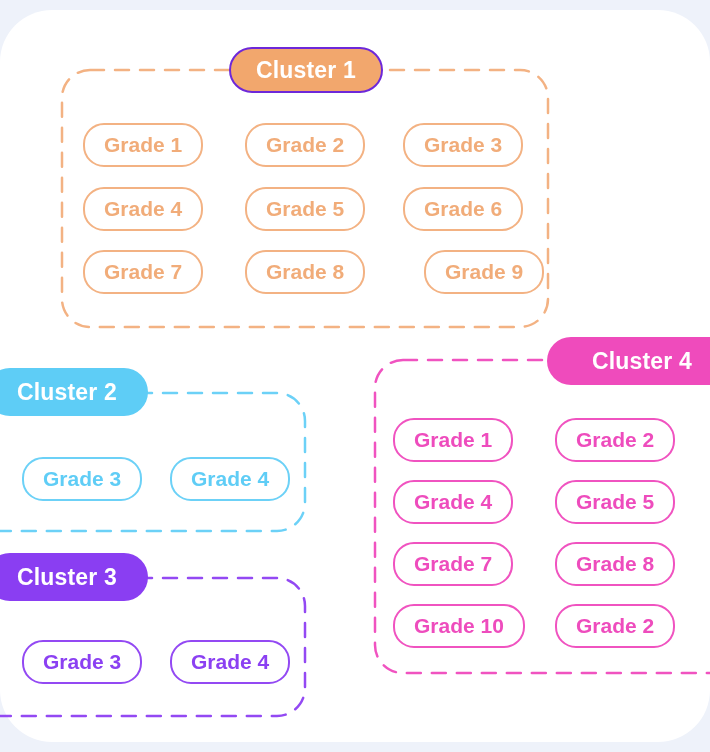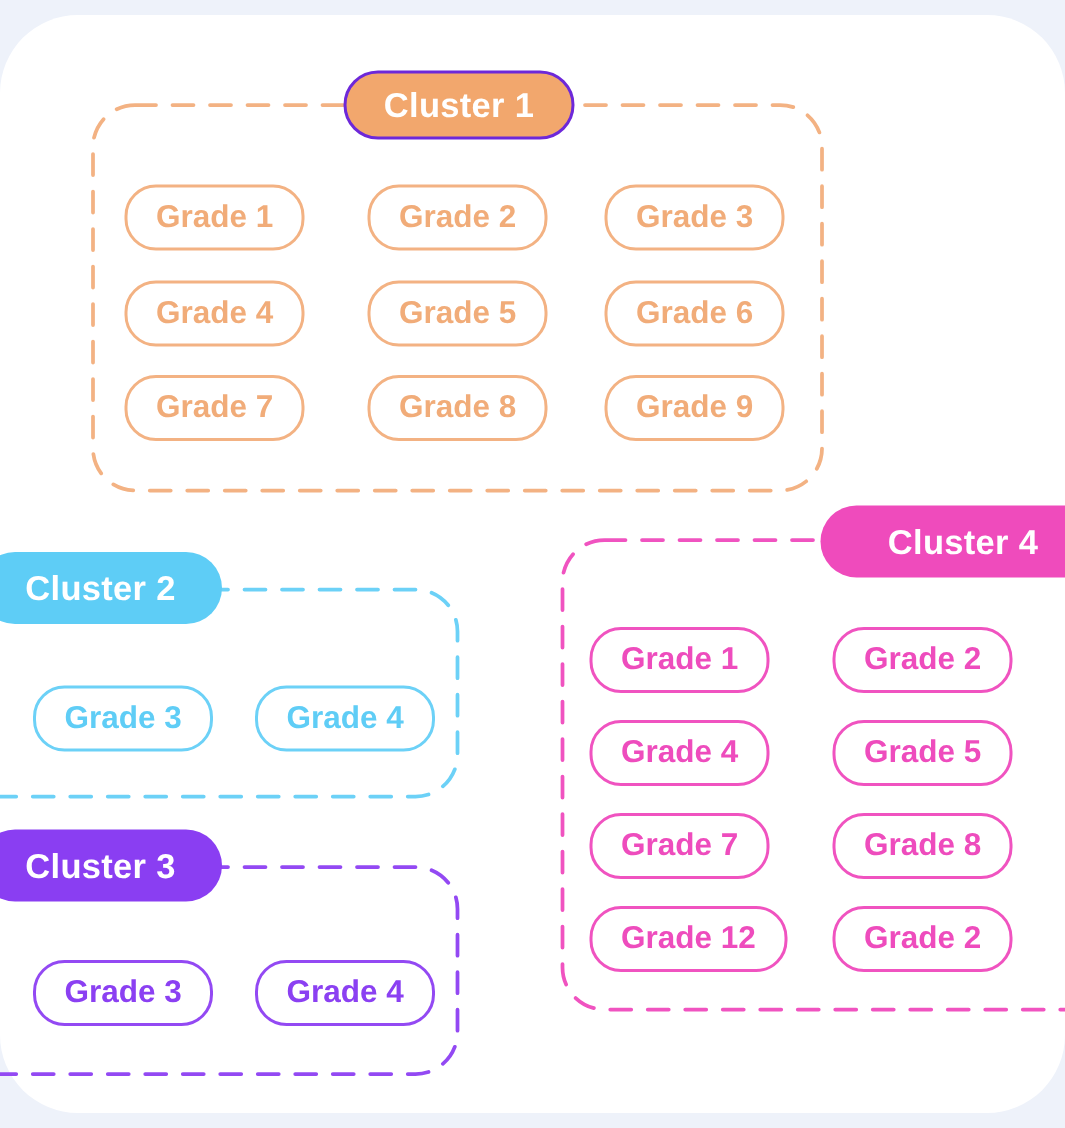--- a/index.html
+++ b/index.html
@@ -86,7 +86,7 @@
 <div class="pill c1" style="left:403px; top:187px;">Grade 6</div>
 <div class="pill c1" style="left:83px;  top:250px;">Grade 7</div>
 <div class="pill c1" style="left:245px; top:250px;">Grade 8</div>
-<div class="pill c1" style="left:403px; top:250px;">Grade 9</div>
+<div class="pill c1" style="left:424px; top:250px;">Grade 9</div>
 
 <div class="badge c2">Cluster 2</div>
 <div class="pill c2" style="left:22px;  top:457px;">Grade 3</div>

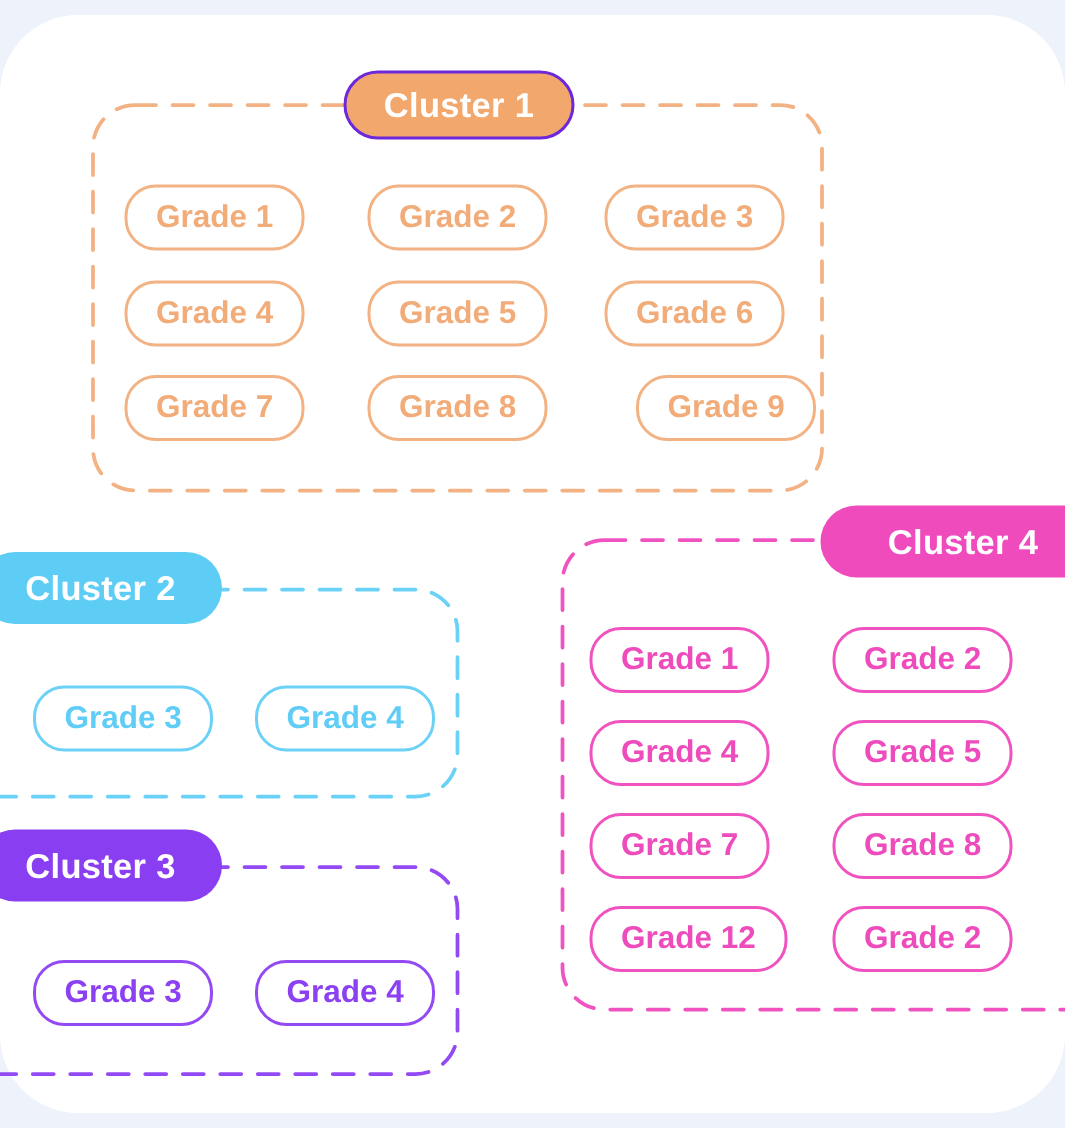--- a/index.html
+++ b/index.html
@@ -103,7 +103,7 @@
 <div class="pill c4" style="left:555px; top:480px;">Grade 5</div>
 <div class="pill c4" style="left:393px; top:542px;">Grade 7</div>
 <div class="pill c4" style="left:555px; top:542px;">Grade 8</div>
-<div class="pill c4" style="left:393px; top:604px;">Grade 12</div>
+<div class="pill c4" style="left:393px; top:604px;">Grade 10</div>
 <div class="pill c4" style="left:555px; top:604px;">Grade 2</div>
 
 </body></html>

